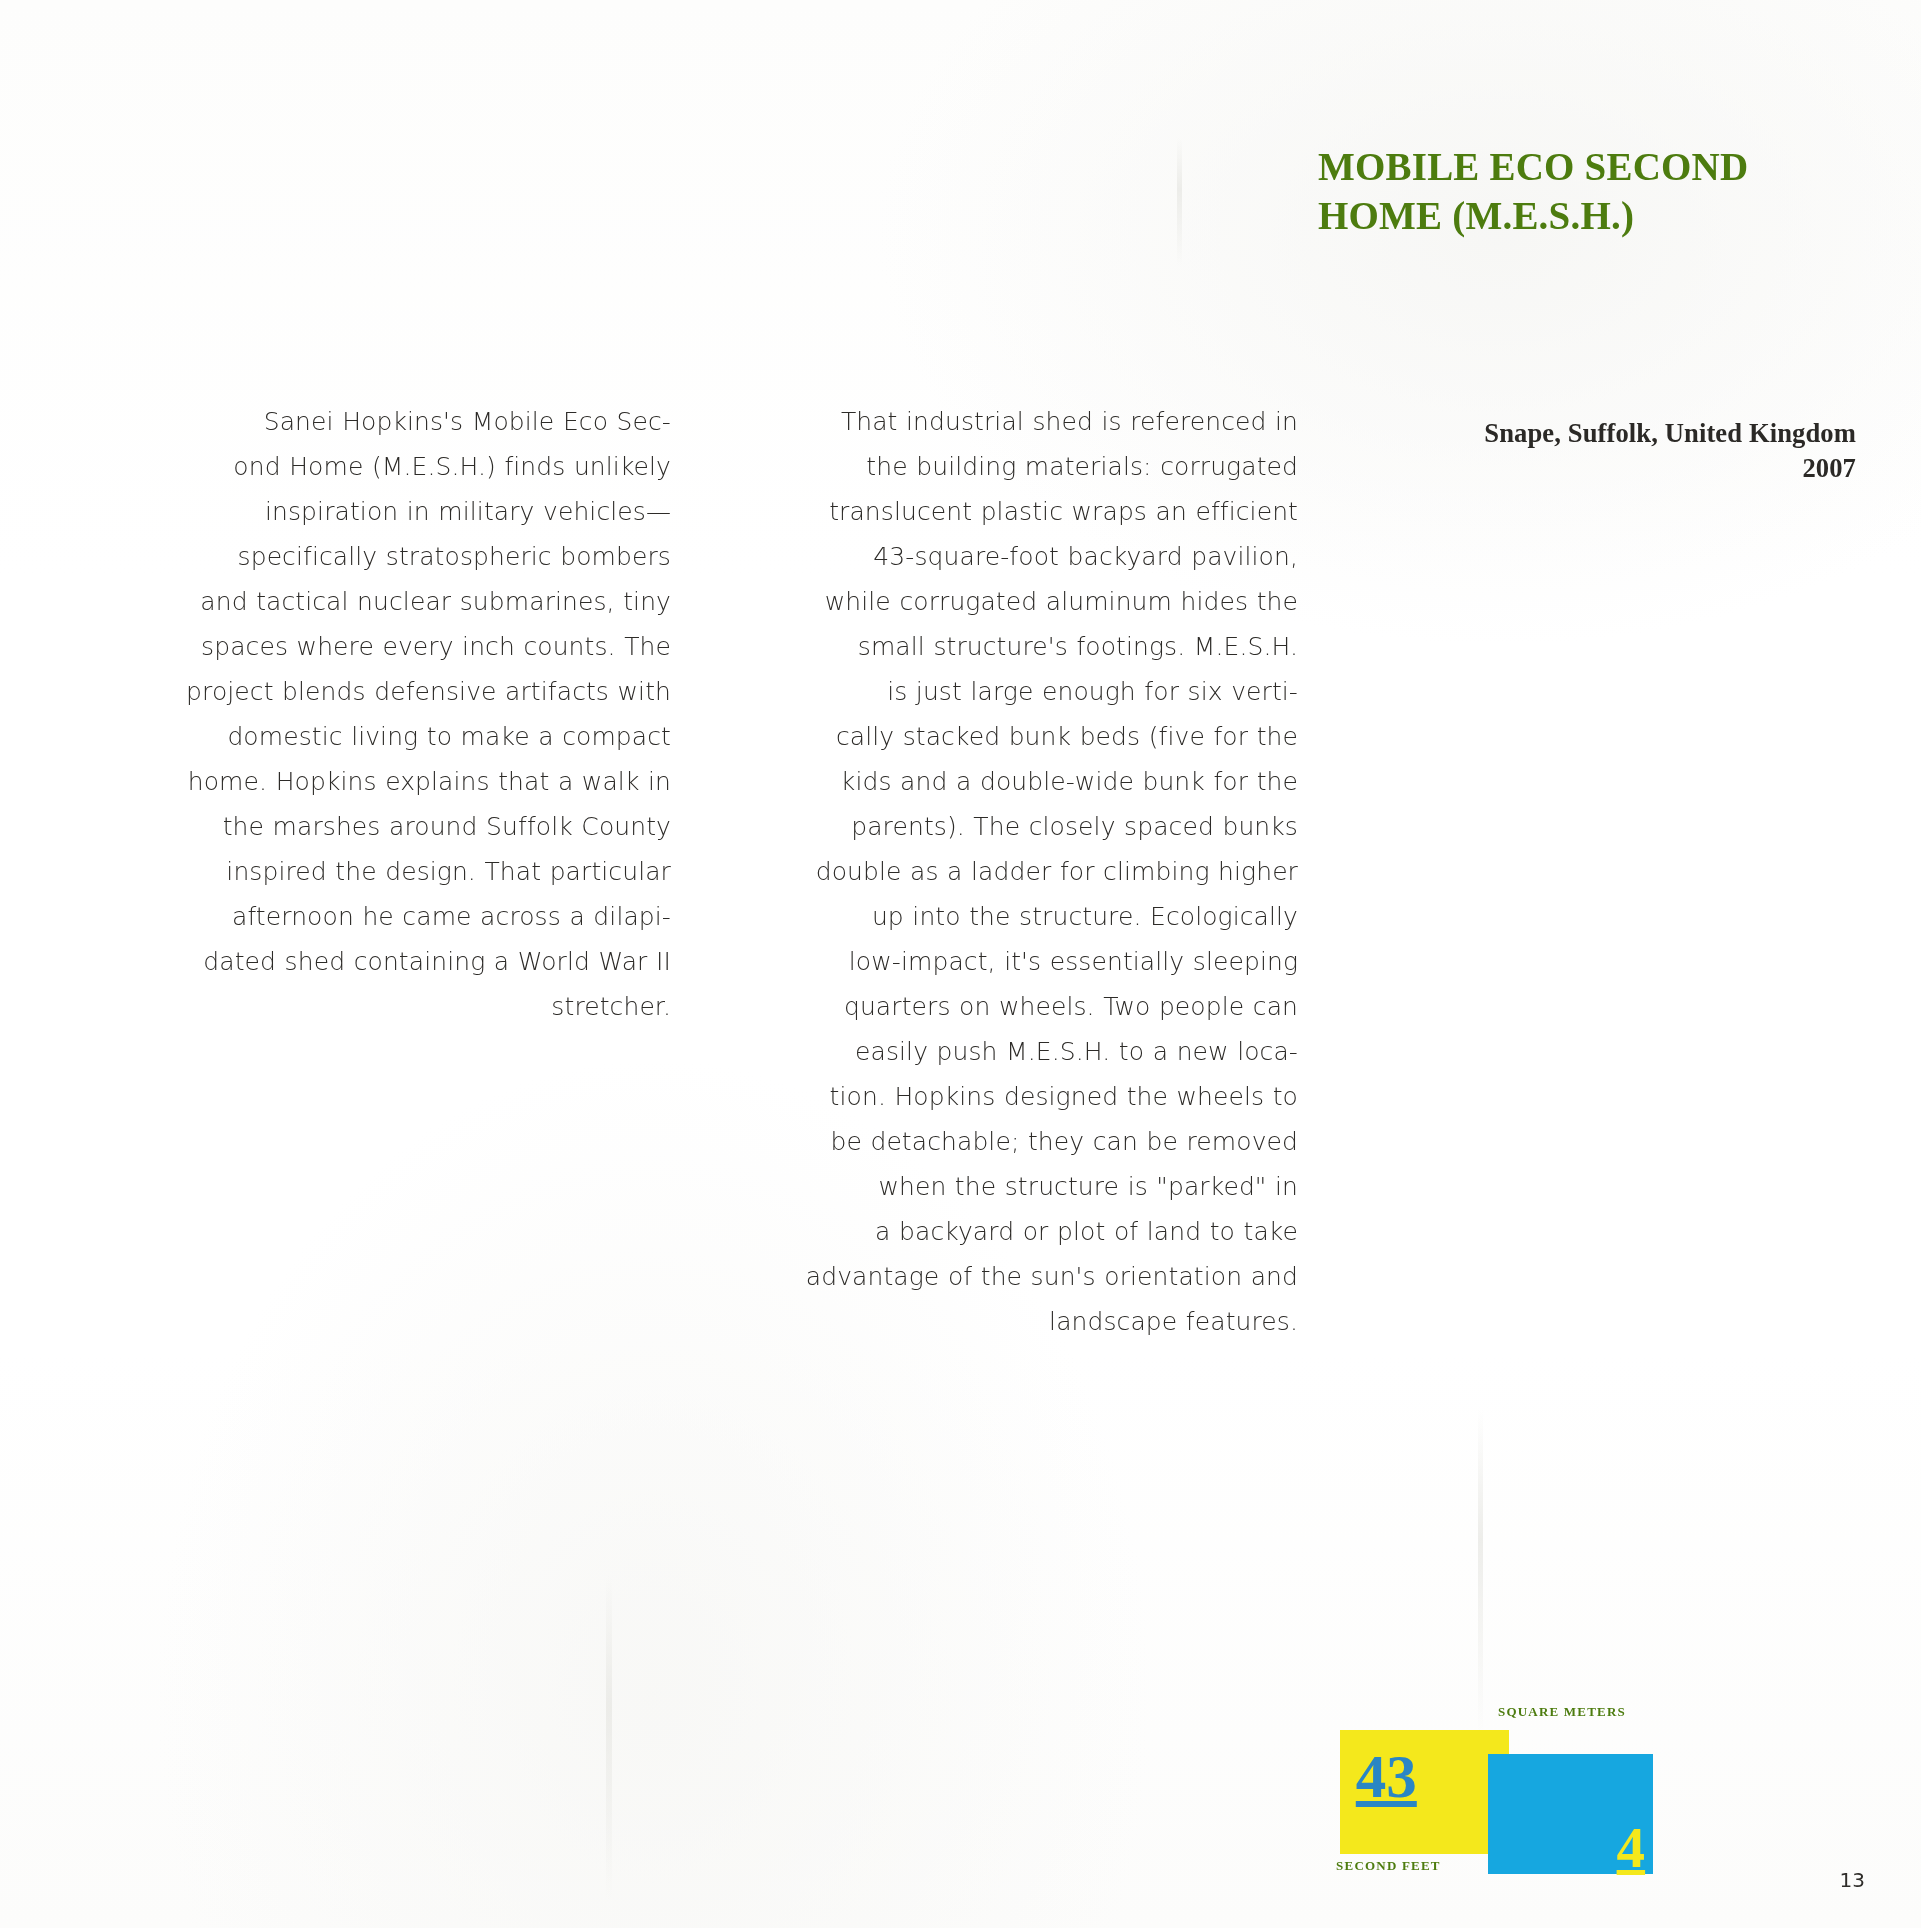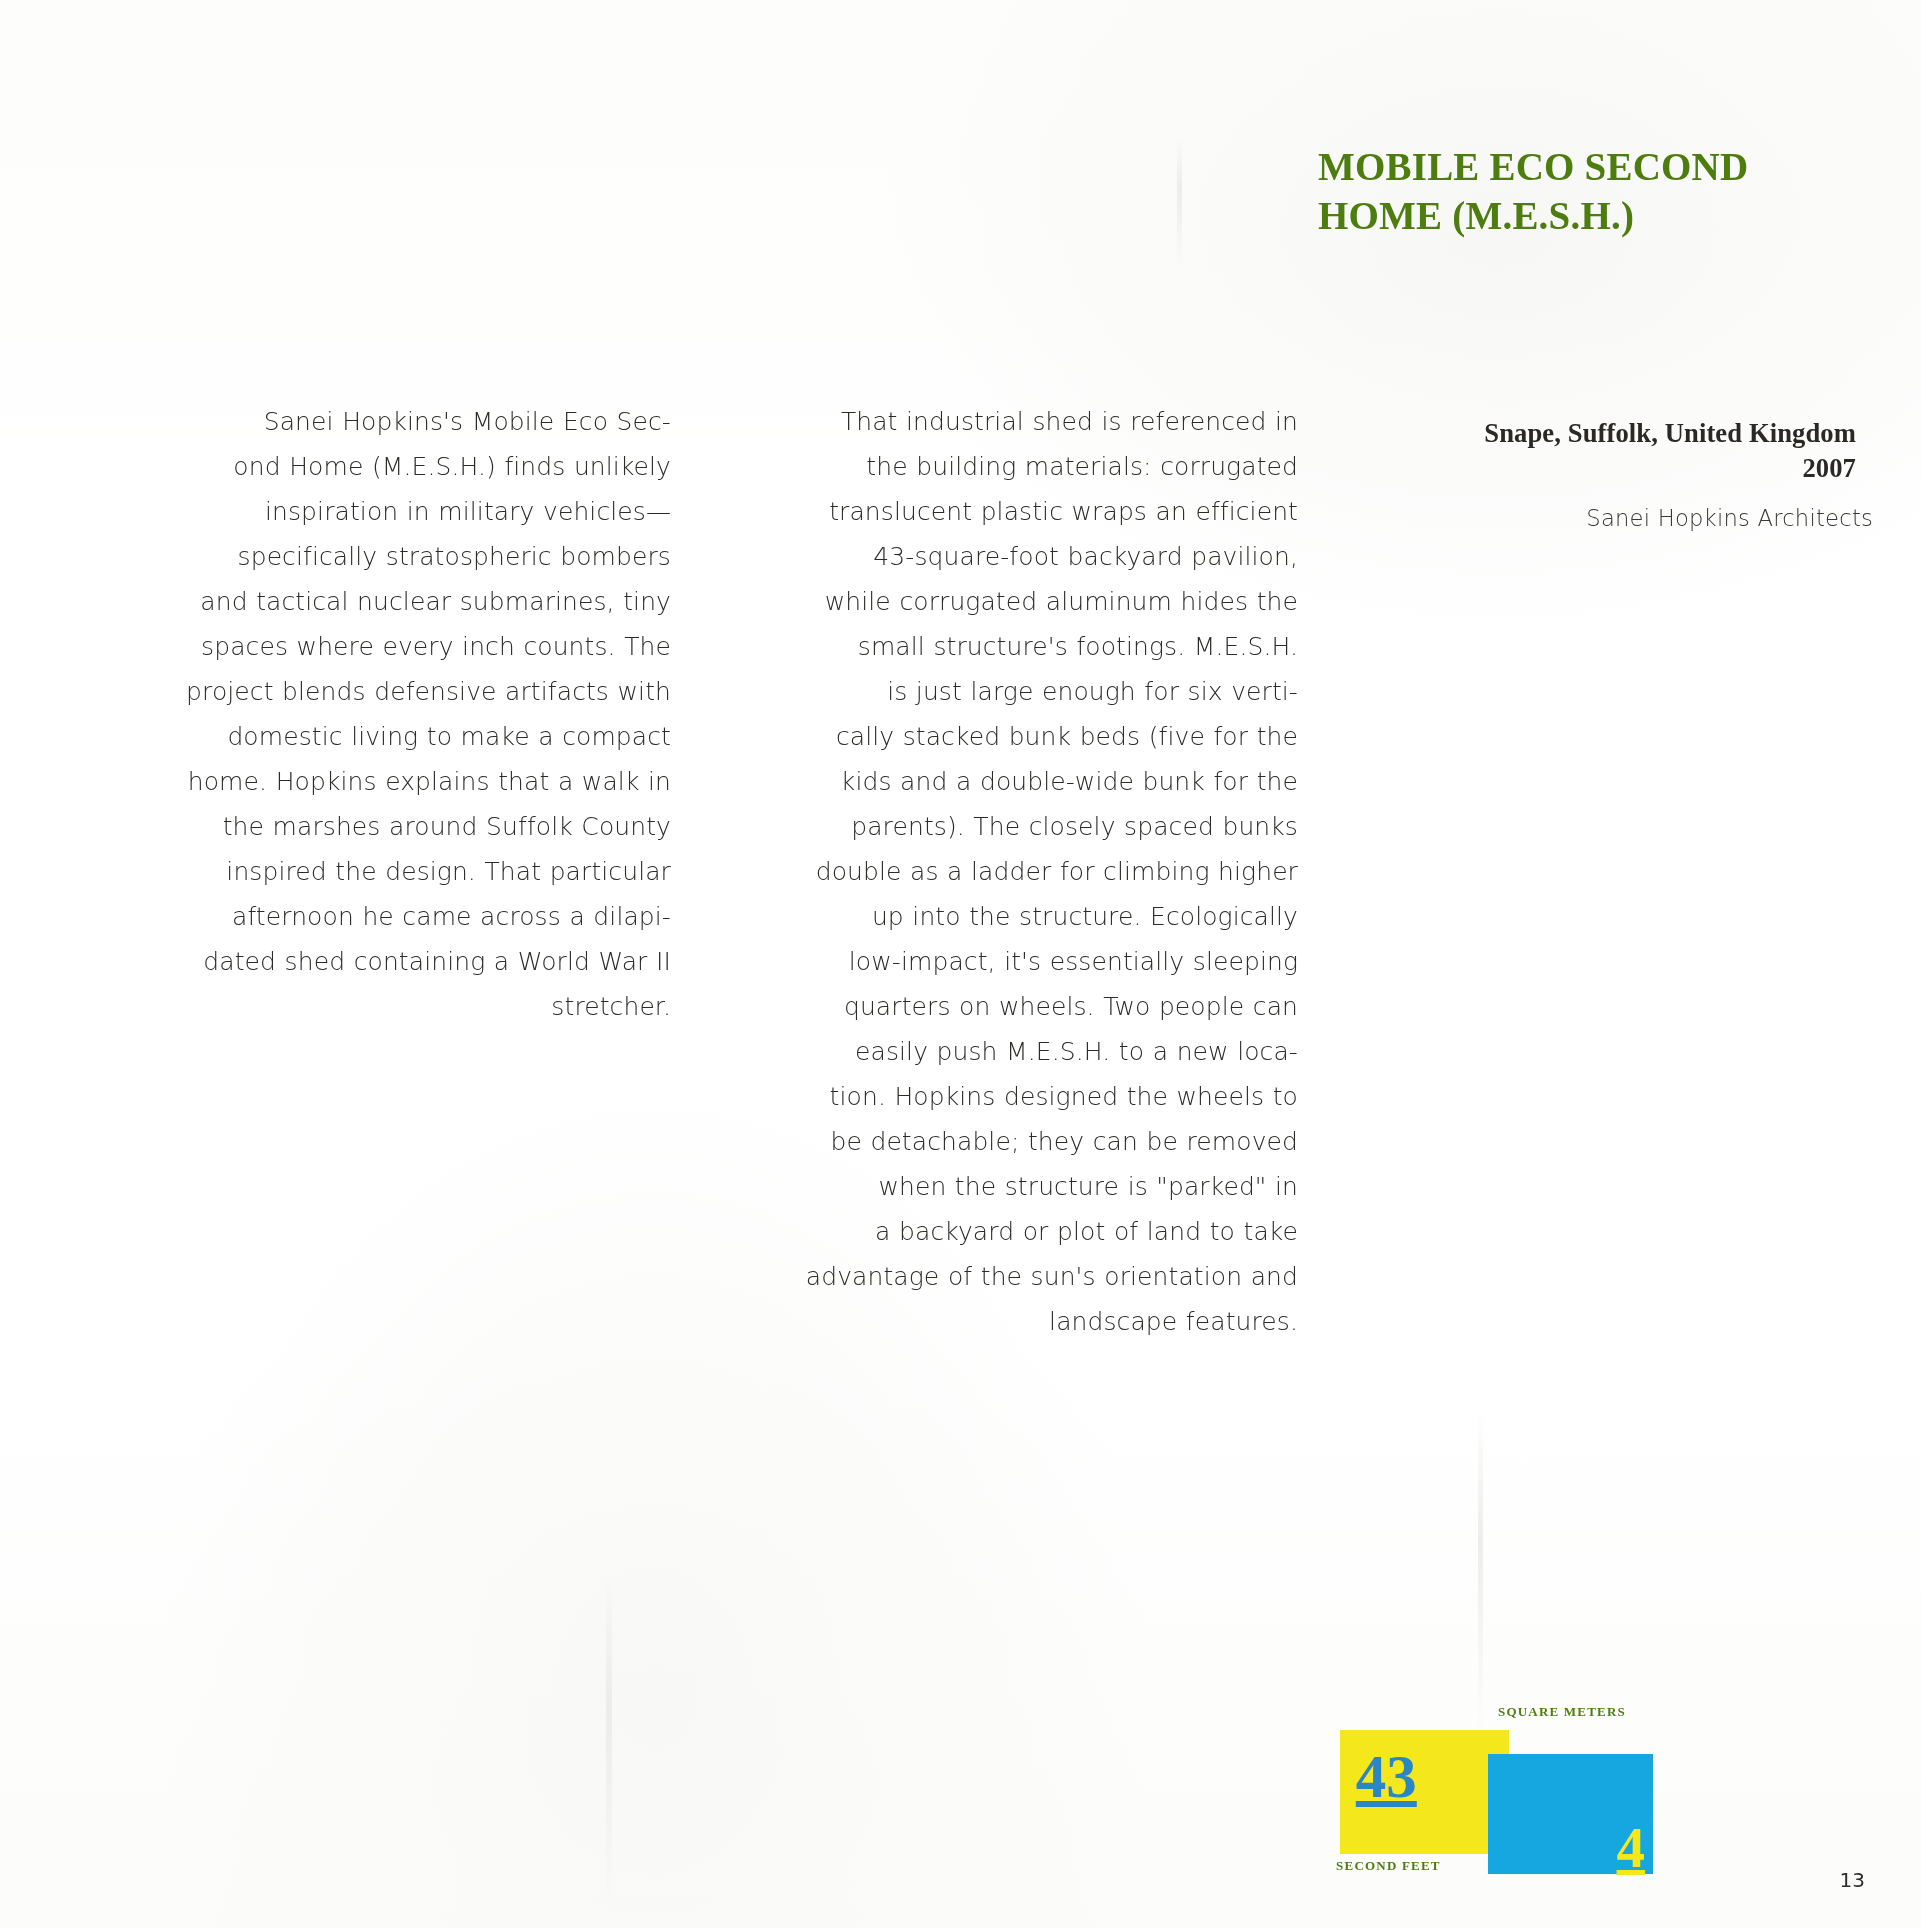--- a/index.html
+++ b/index.html
@@ -224,7 +224,6 @@
 <div class="column col-3">
   <p class="meta-heading">Snape, Suffolk, United Kingdom
 2007</p>
-  <p class="meta-sub">Sanei Hopkins Architects</p>
 </div>
 
 <div class="area-graphic">

